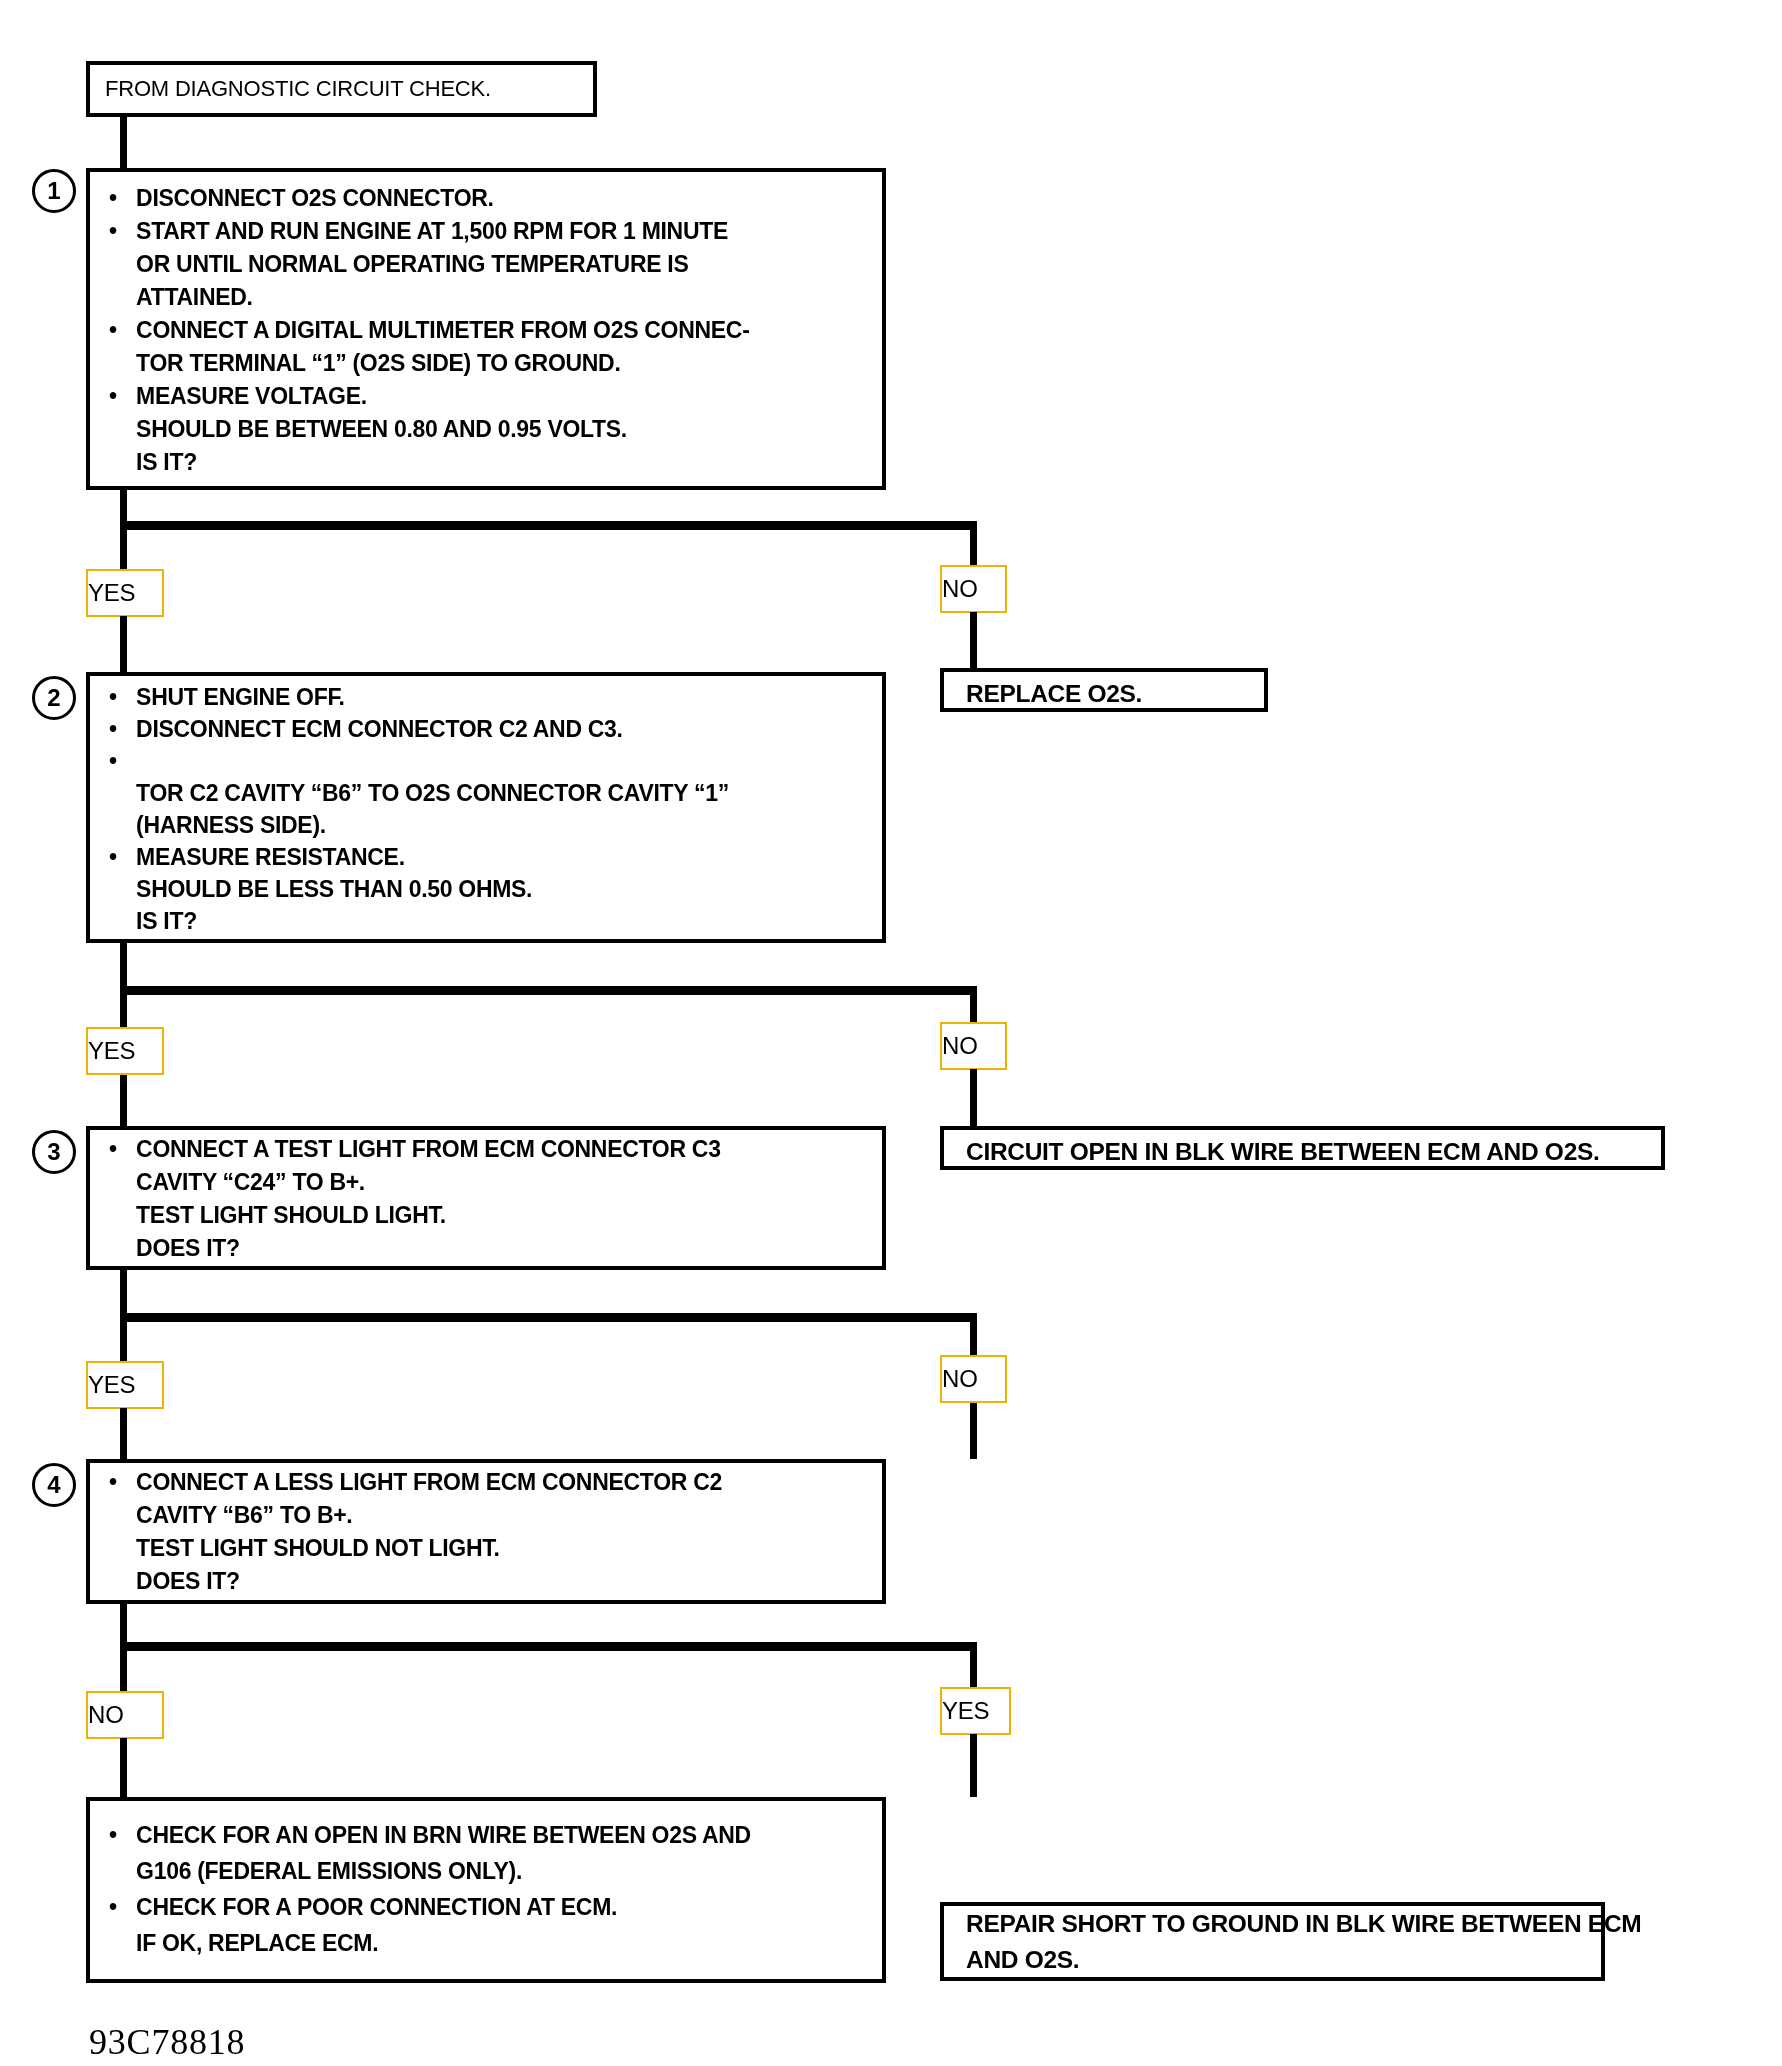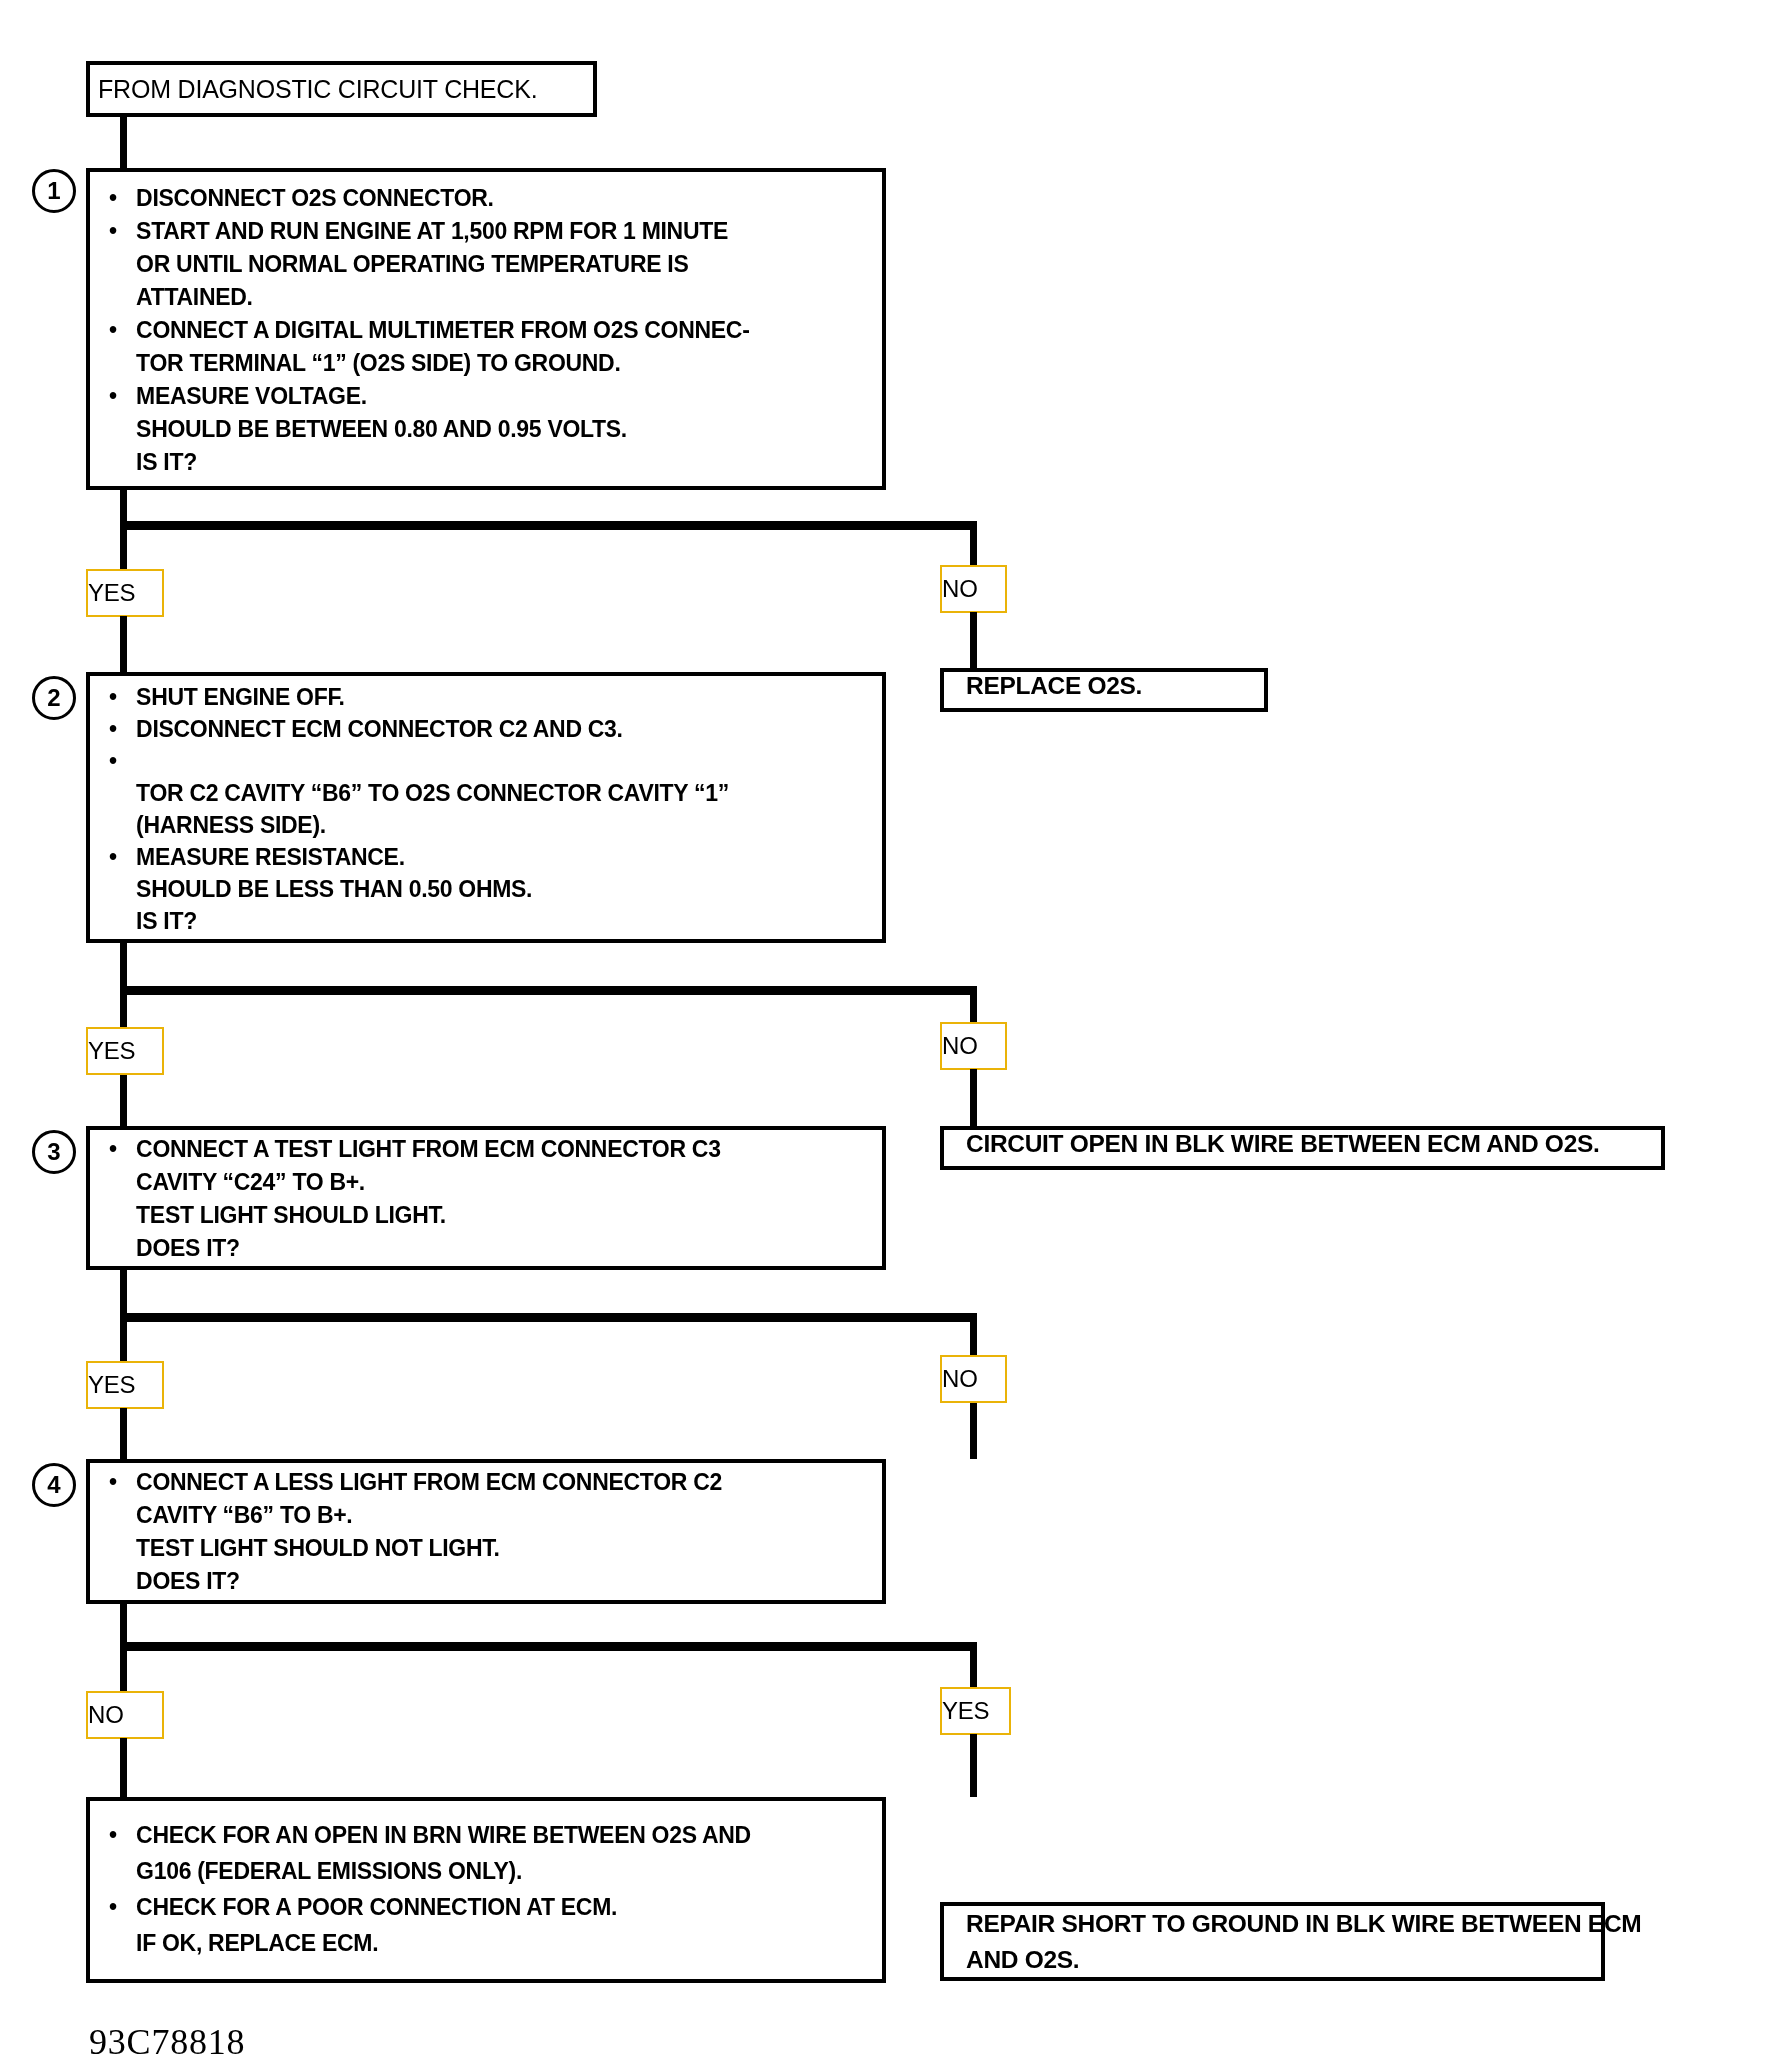--- a/index.html
+++ b/index.html
@@ -15,8 +15,8 @@
   .hbar{background:#000;height:8.7px;}
   .topbox{
     border:4px solid #000;background:#fff;
-    display:flex;align-items:center;padding-left:8px;
-    font-size:25px;font-weight:400;letter-spacing:-0.2px;white-space:nowrap;
+    display:flex;align-items:center;padding-left:15px;
+    font-size:22px;font-weight:400;letter-spacing:-0.2px;white-space:nowrap;
   }
   .stepbox{
     border:4px solid #000;background:#fff;

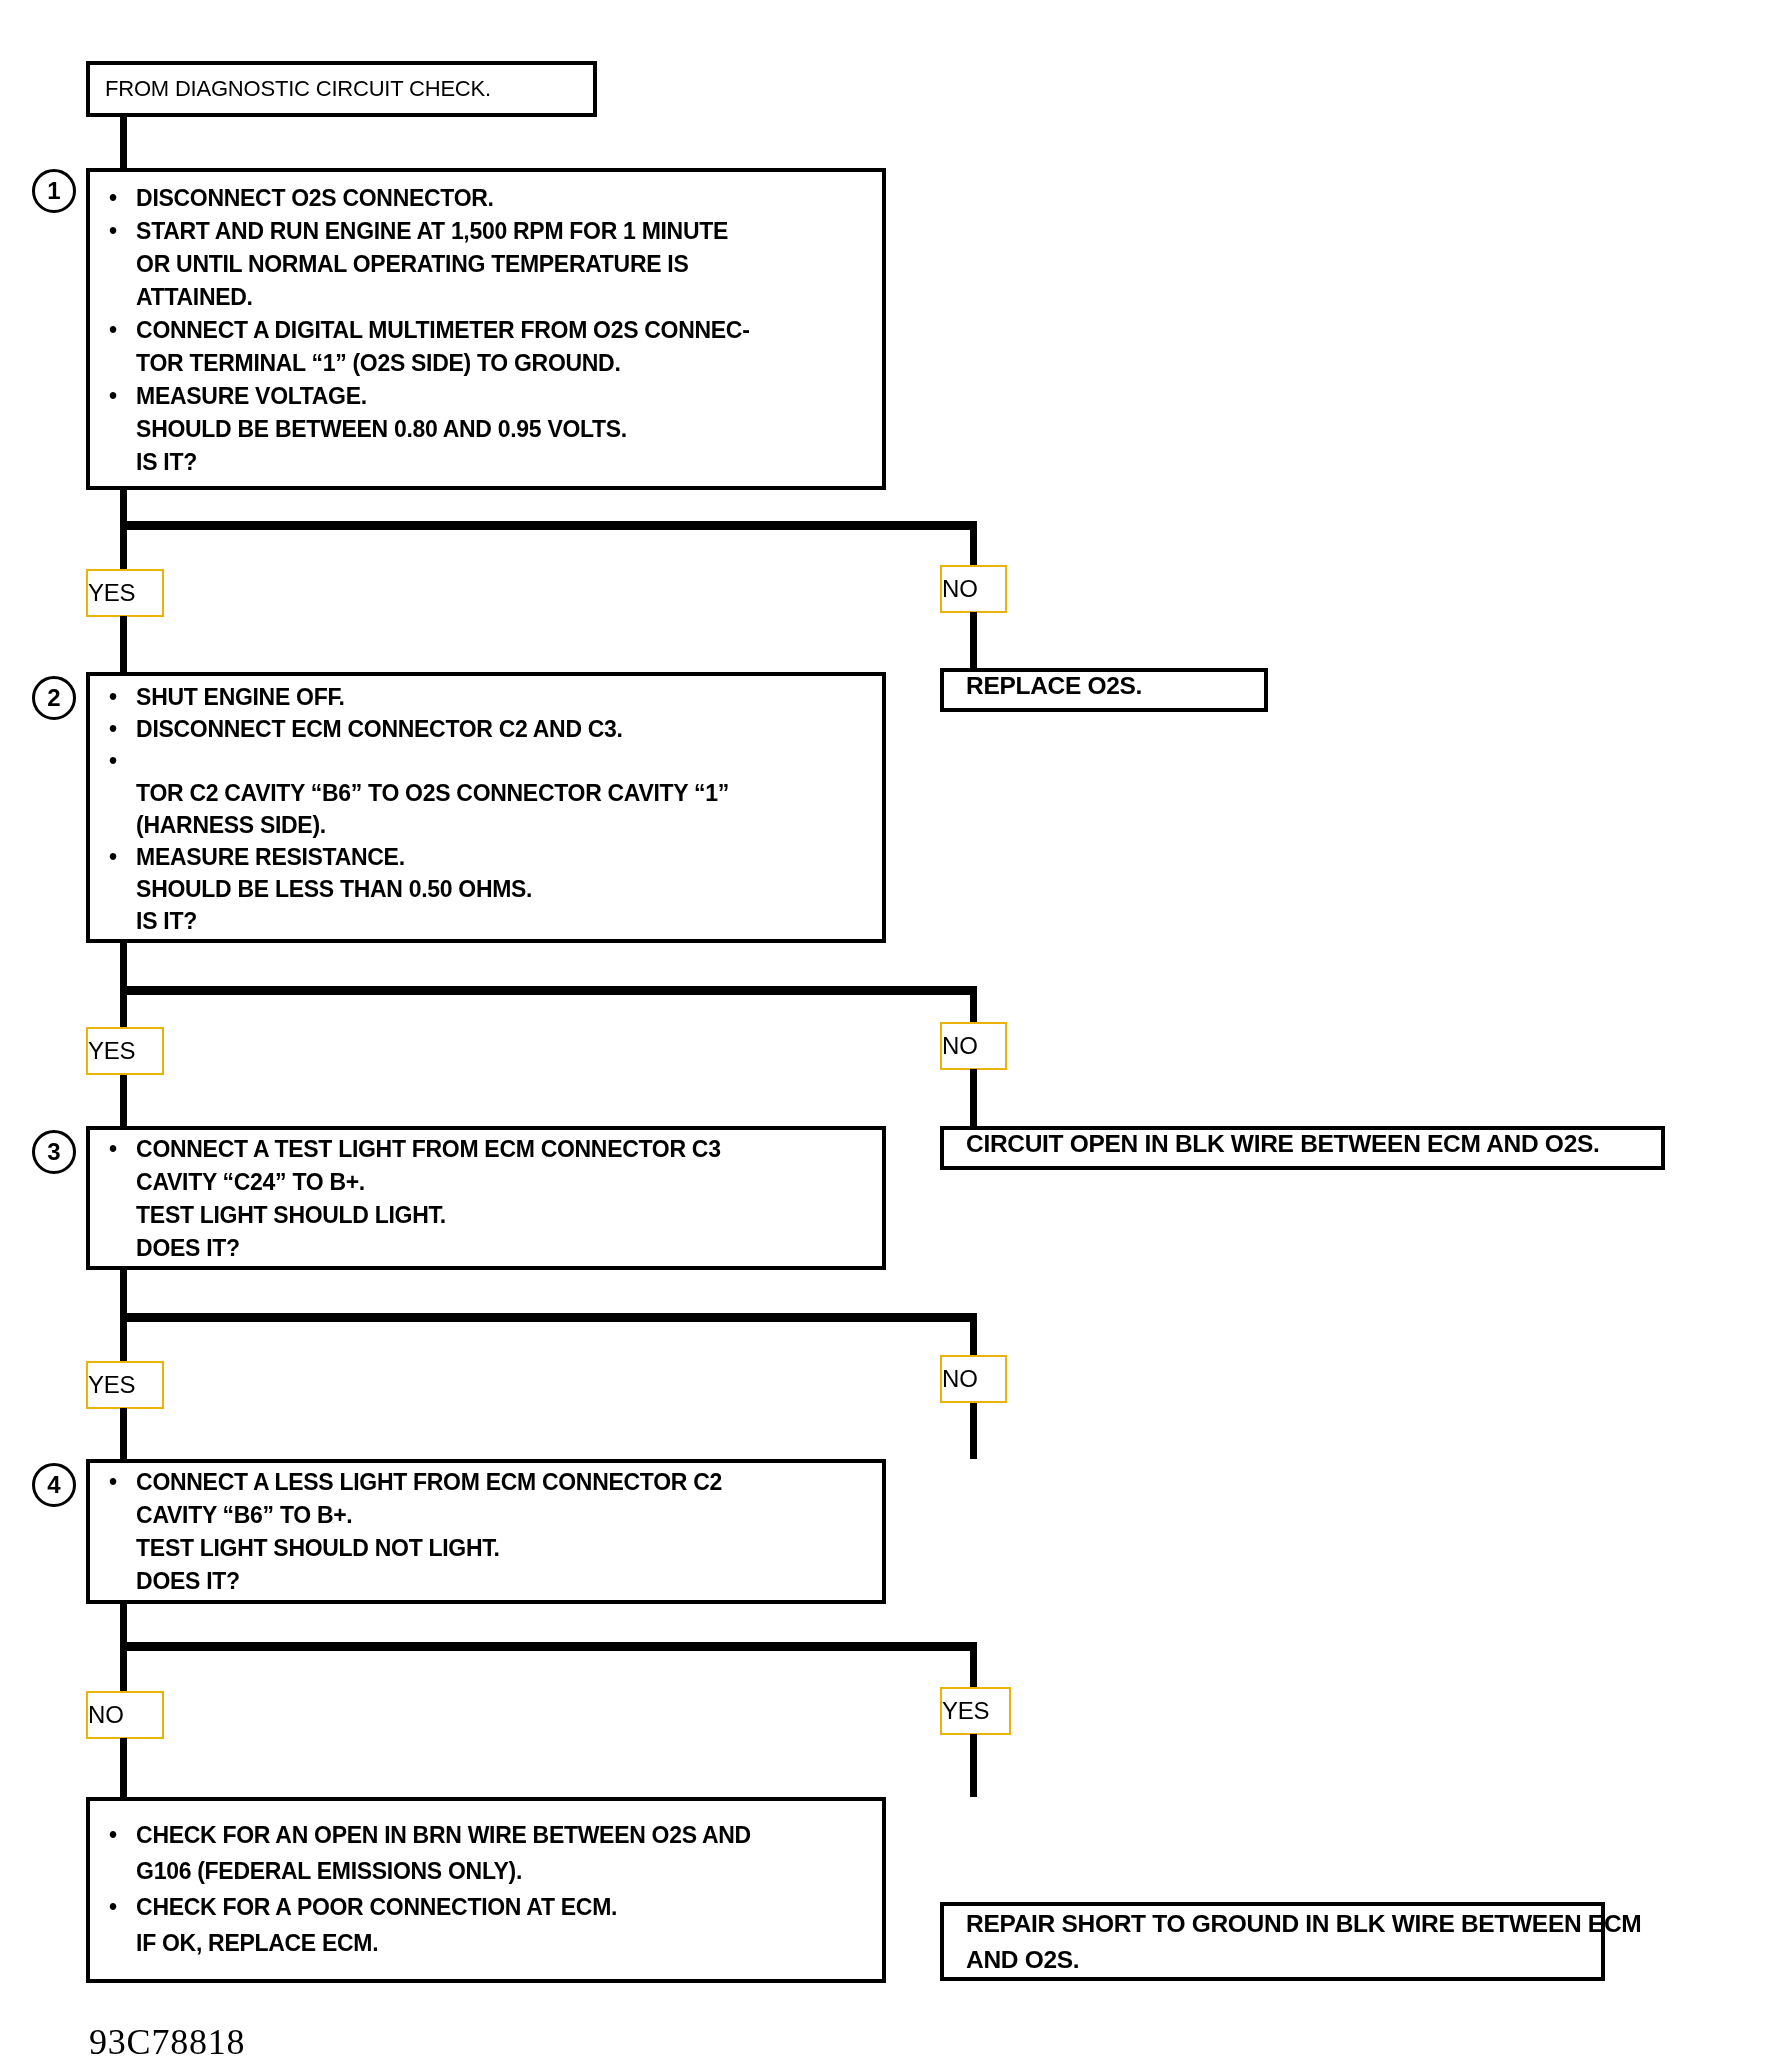--- a/index.html
+++ b/index.html
@@ -34,7 +34,7 @@
   }
   .terminal{
     border:4px solid #000;background:#fff;
-    display:flex;align-items:flex-start;padding-left:22px;
+    display:flex;align-items:flex-end;padding-left:22px;
     font-size:24.5px;font-weight:bold;letter-spacing:-0.3px;white-space:nowrap;
   }
   .terminal2{

